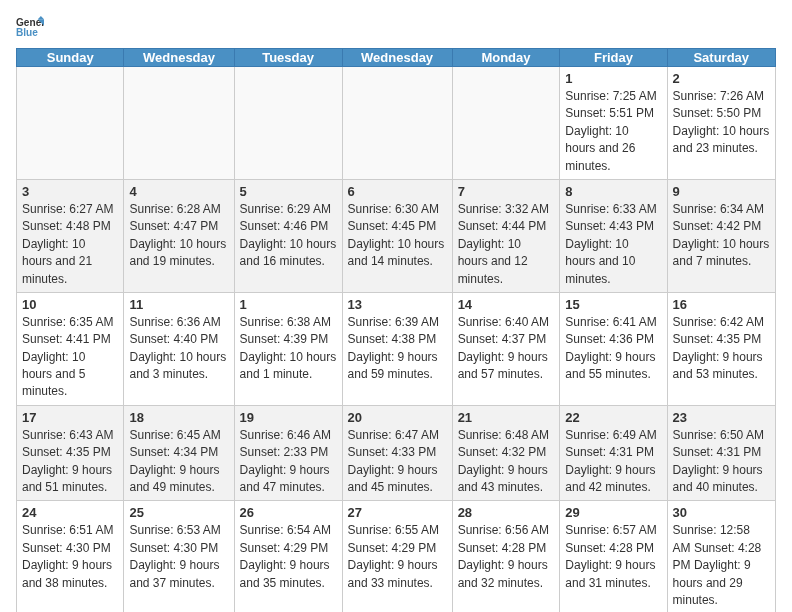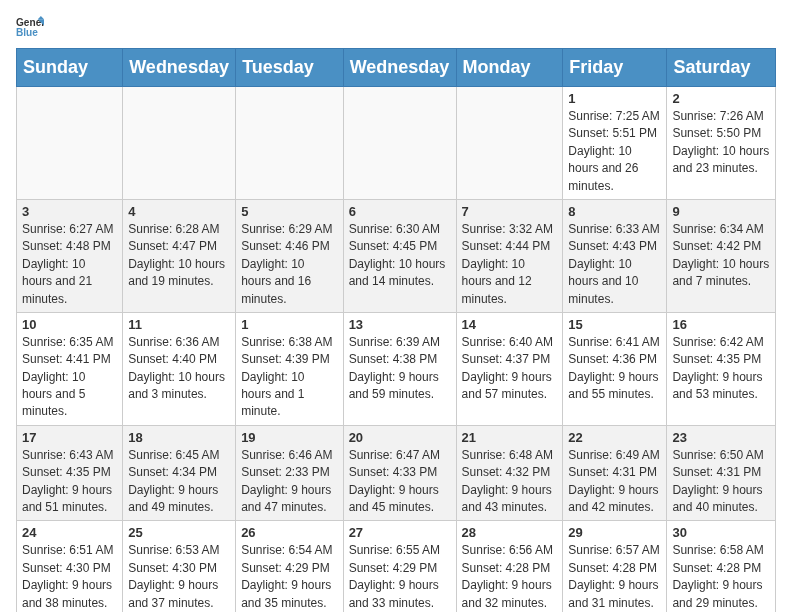--- a/index.html
+++ b/index.html
@@ -36,10 +36,10 @@
     .calendar th {
       background: #4a90c4;
       color: #fff;
-      font-size: 18px;
+      font-size: 13px;
       font-weight: bold;
-      padding: 8px 6px;
-      text-align: left;
+      padding: 1px 6px;
+      text-align: center;
       border: 1px solid #3a7ab0;
     }
     .calendar td {

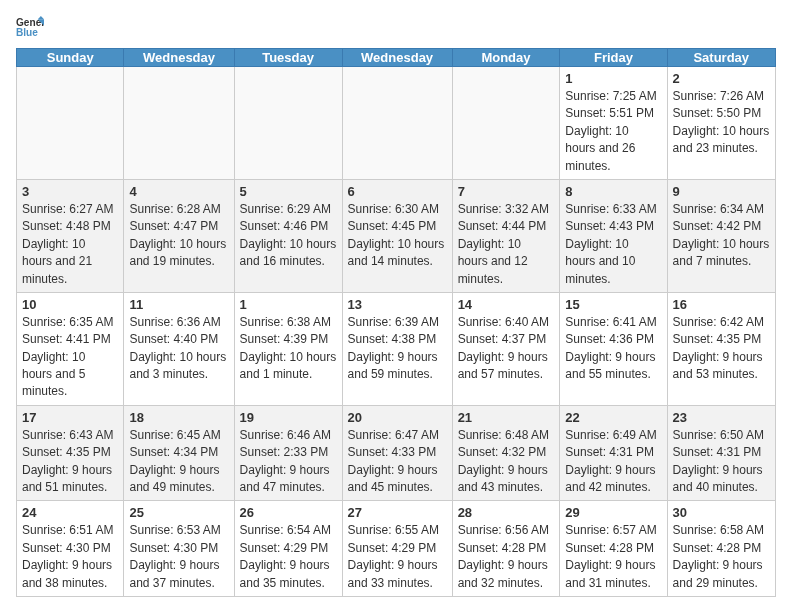--- a/index.html
+++ b/index.html
@@ -295,7 +295,7 @@
         </td>
         <td>
           <span class="day-number">30</span>
-          <div class="day-info">Sunrise: 6:58 AM
+          <div class="day-info">Sunrise: 12:58 AM
 Sunset: 4:28 PM
 Daylight: 9 hours and 29 minutes.</div>
         </td>

